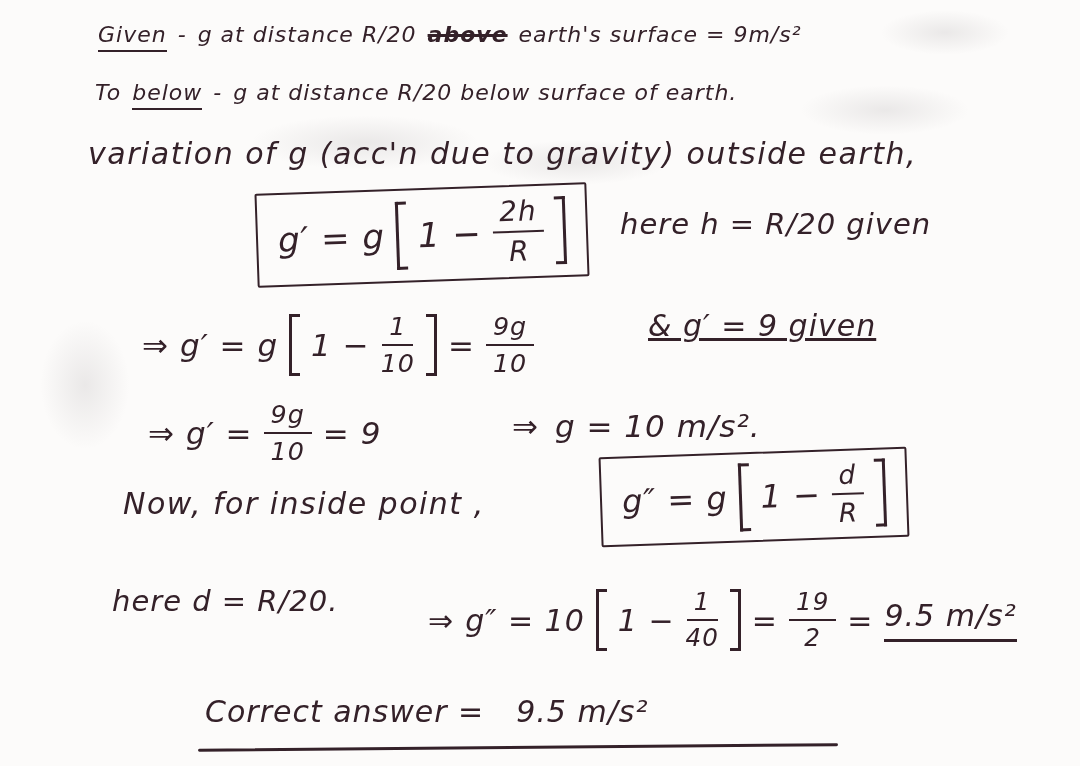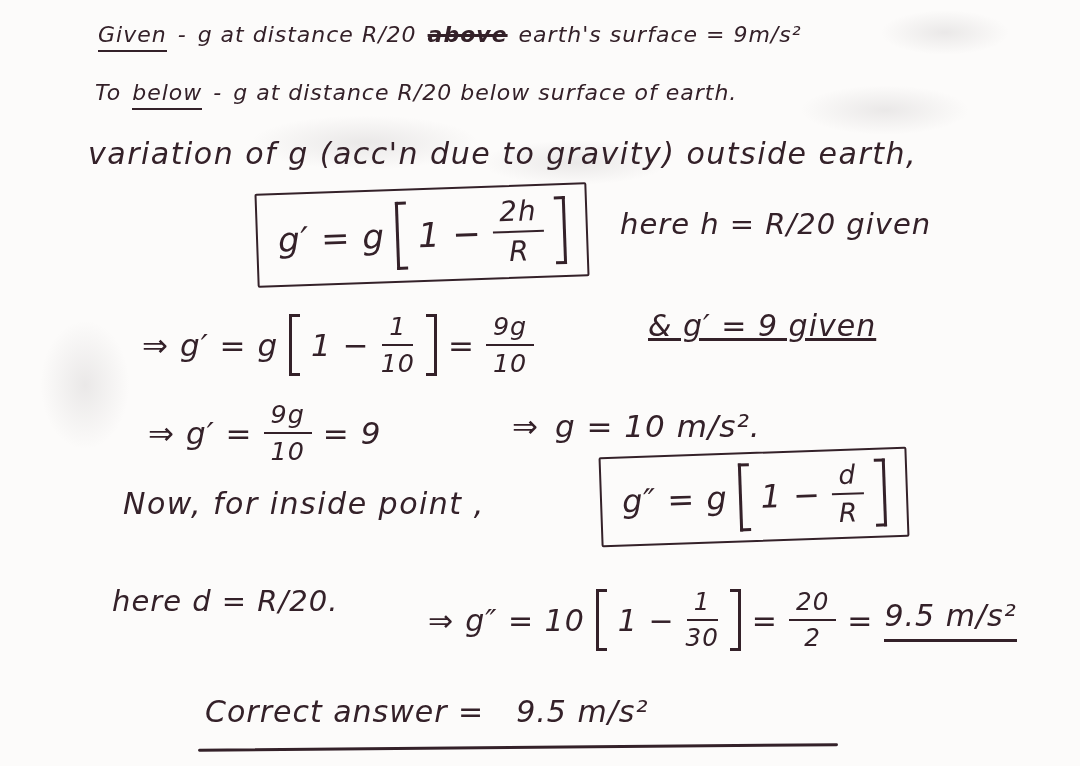--- a/index.html
+++ b/index.html
@@ -173,7 +173,7 @@
   <span class="bk bk-r"></span>
   <span>=</span>
   <span class="frac">
-    <span class="num">20</span>
+    <span class="num">19</span>
     <span class="den">2</span>
   </span>
   <span>=</span>

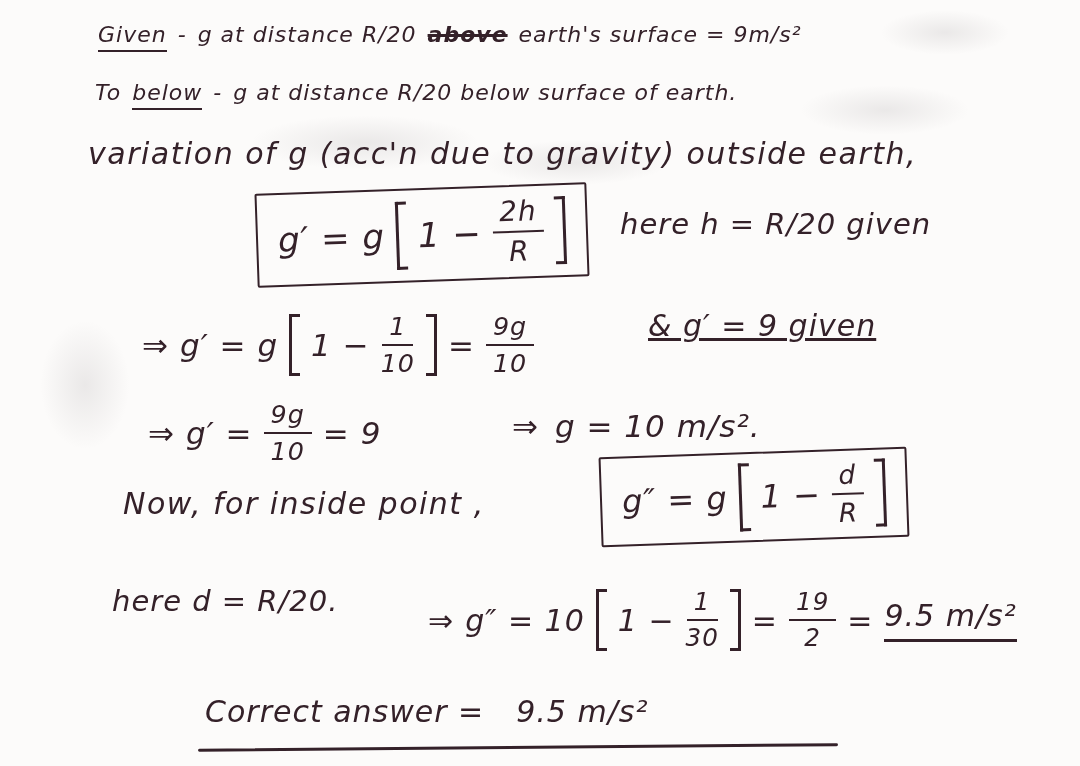--- a/index.html
+++ b/index.html
@@ -168,7 +168,7 @@
   <span>1 −</span>
   <span class="frac">
     <span class="num">1</span>
-    <span class="den">30</span>
+    <span class="den">40</span>
   </span>
   <span class="bk bk-r"></span>
   <span>=</span>

